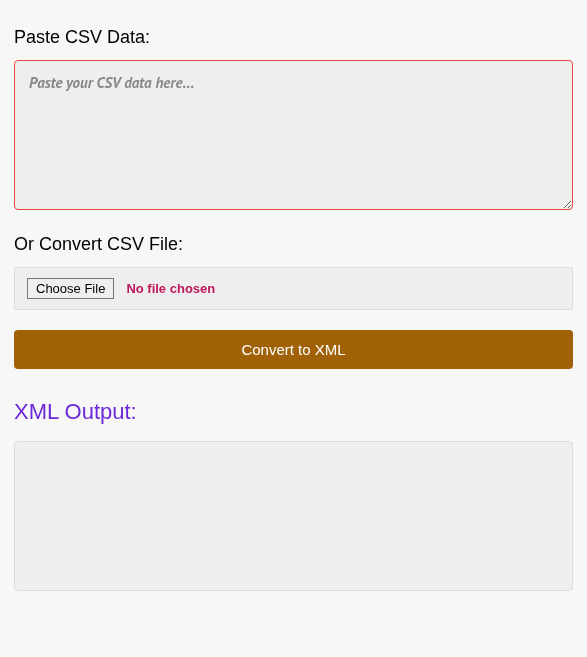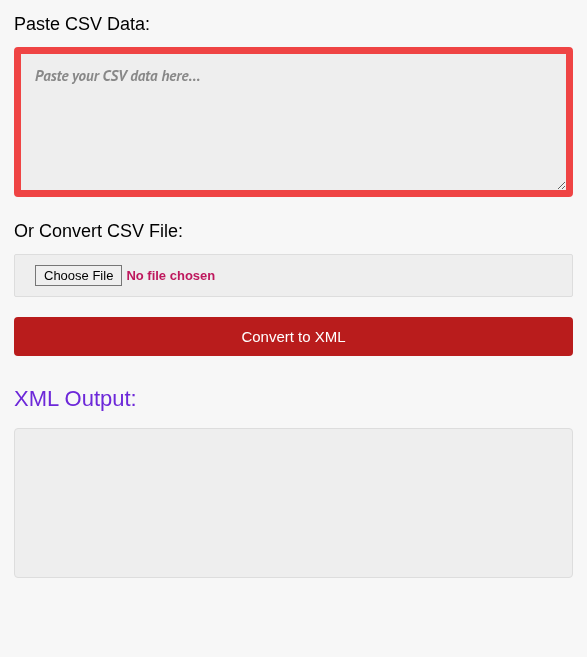--- a/index.html
+++ b/index.html
@@ -17,7 +17,7 @@
       font-size: 18px;
       color: #000;
       margin-bottom: 12px;
-      margin-top: 0;
+      margin-top: 13px;
       font-weight: 400;
     }
     .heading-label {

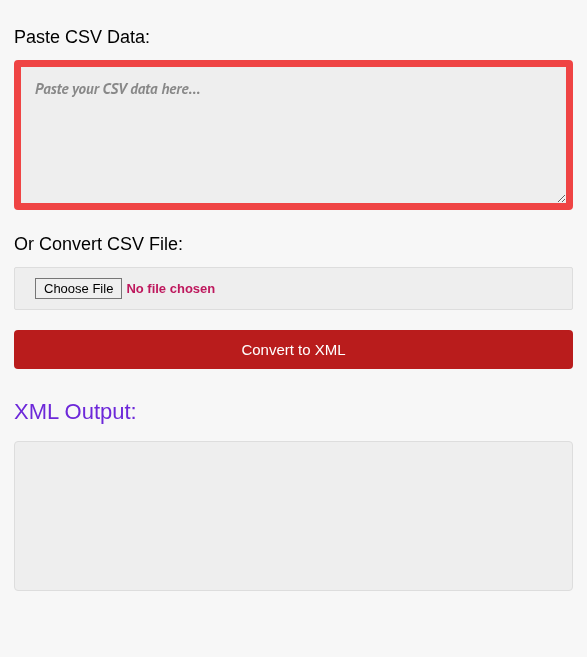--- a/index.html
+++ b/index.html
@@ -36,7 +36,7 @@
       font-weight: 600;
       color: #333;
       background: #eeeeee;
-      border: 7px solid #ef4444;
+      border: 1px solid #ef4444;
       border-radius: 4px;
       resize: vertical;
       font-style: italic;

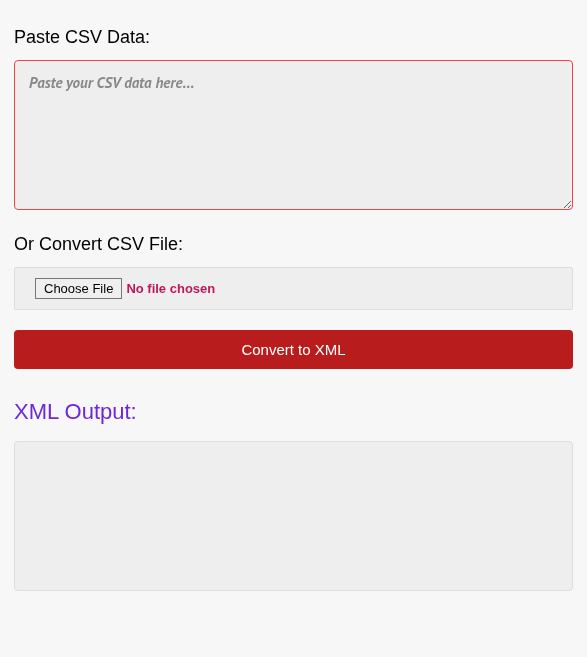--- a/index.html
+++ b/index.html
@@ -51,10 +51,10 @@
       background: #eeeeee;
       border: 1px solid #ddd;
       border-radius: 2px;
-      padding: 10px 20px;
+      padding: 10px 12px;
       display: flex;
       align-items: center;
-      gap: 4px;
+      gap: 12px;
       margin-bottom: 20px;
     }
     .choose-file-btn {

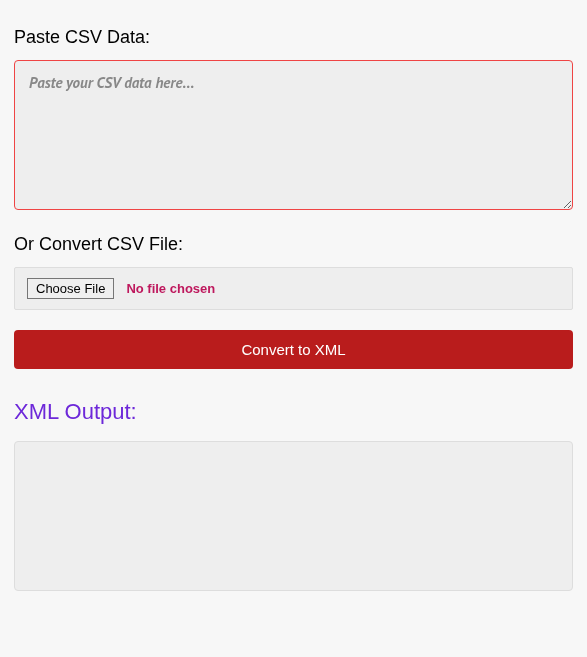--- a/index.html
+++ b/index.html
@@ -73,7 +73,7 @@
     }
     .convert-btn {
       width: 100%;
-      background: #b91c1c;
+      background: #a16207;
       color: #fff;
       border: none;
       border-radius: 4px;

